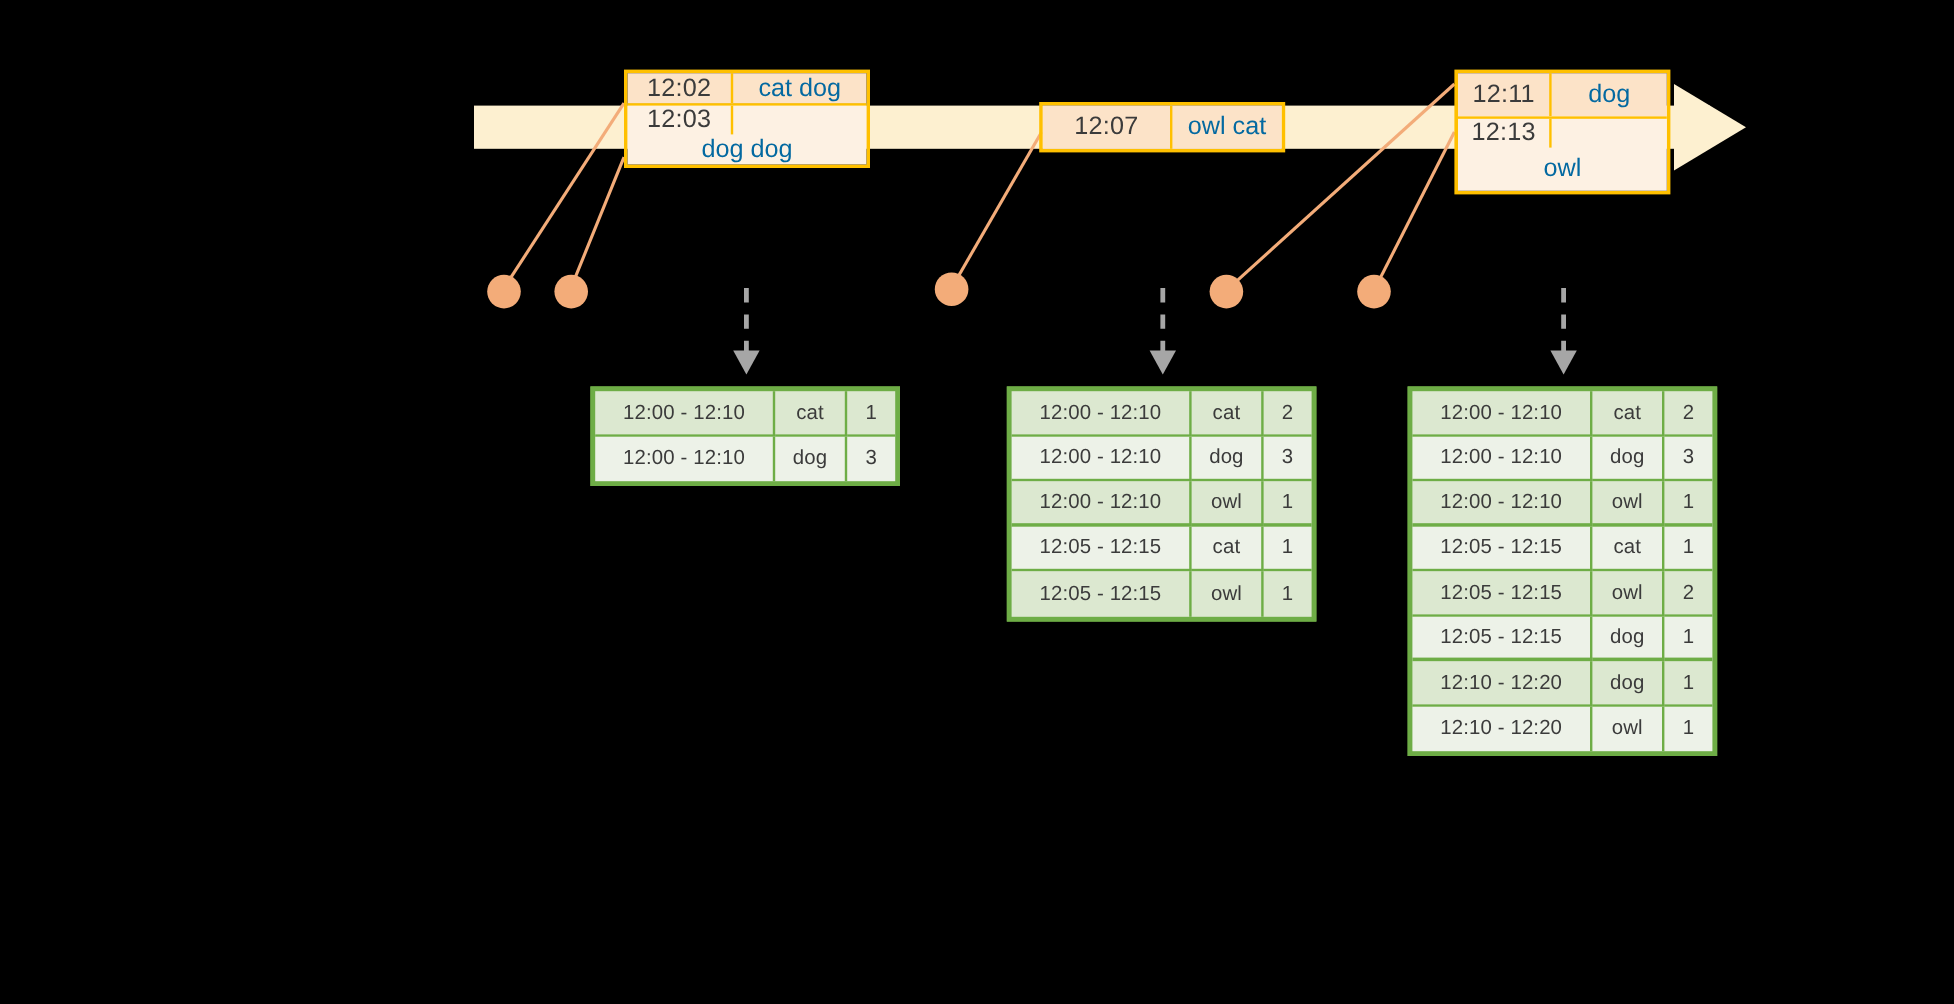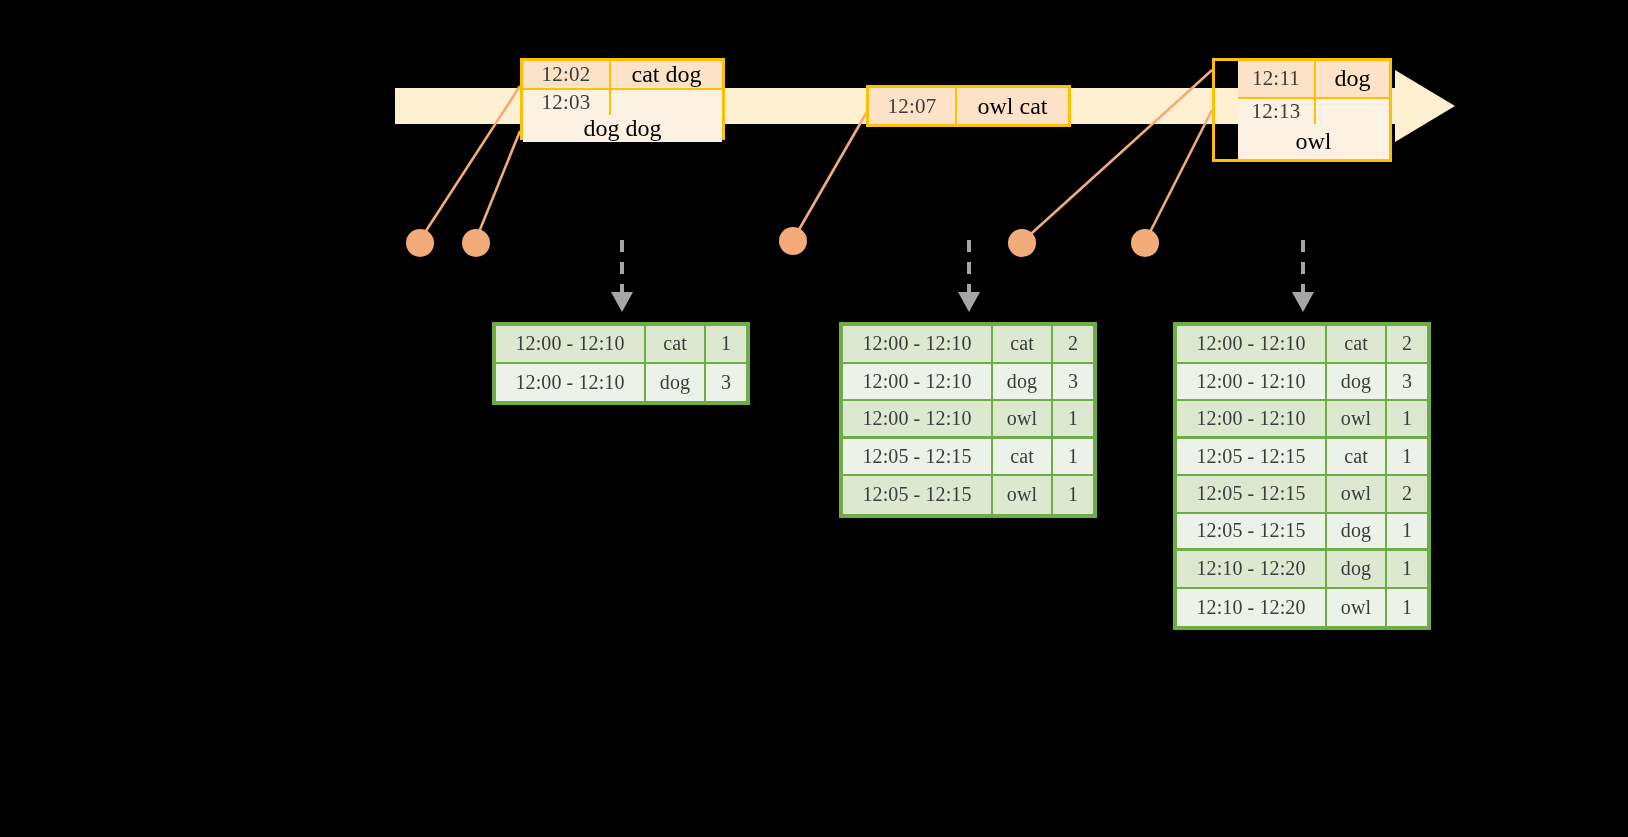--- a/index.html
+++ b/index.html
@@ -12,7 +12,7 @@
     width: 1628px;
     height: 837px;
     background: #000000;
-    font-family: Liberation Serif, serif;
+    font-family: Liberation Sans, sans-serif;
     overflow: hidden;
   }
   

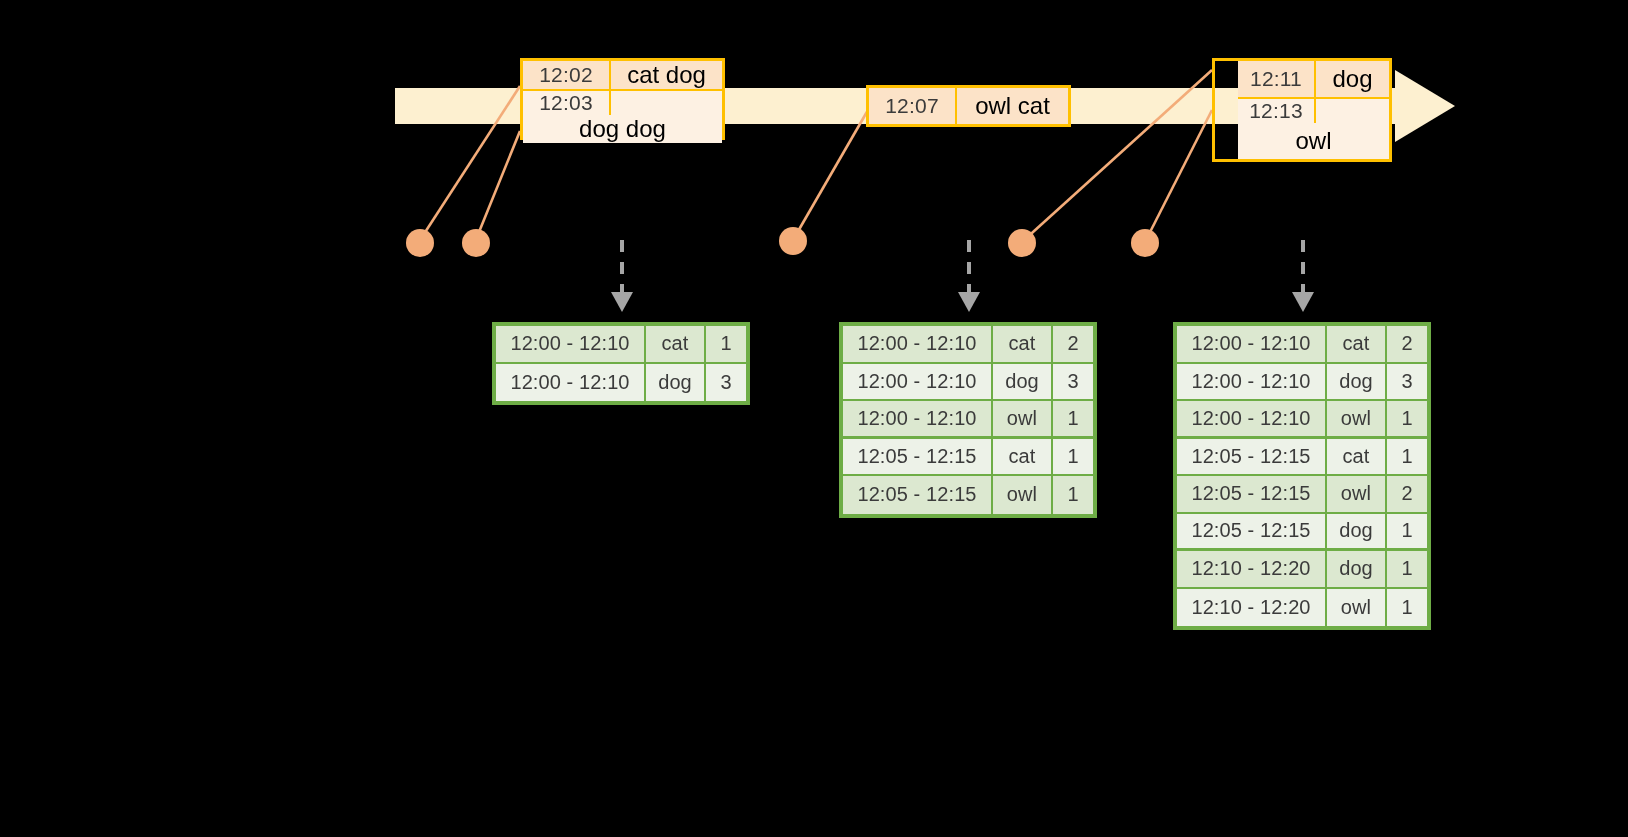--- a/index.html
+++ b/index.html
@@ -57,8 +57,8 @@
     display: flex;
     align-items: center;
     justify-content: center;
-    font-size: 24px;
-    color: #000000;
+    font-size: 21px;
+    color: #0369a1;
   }
   
   .result-table {

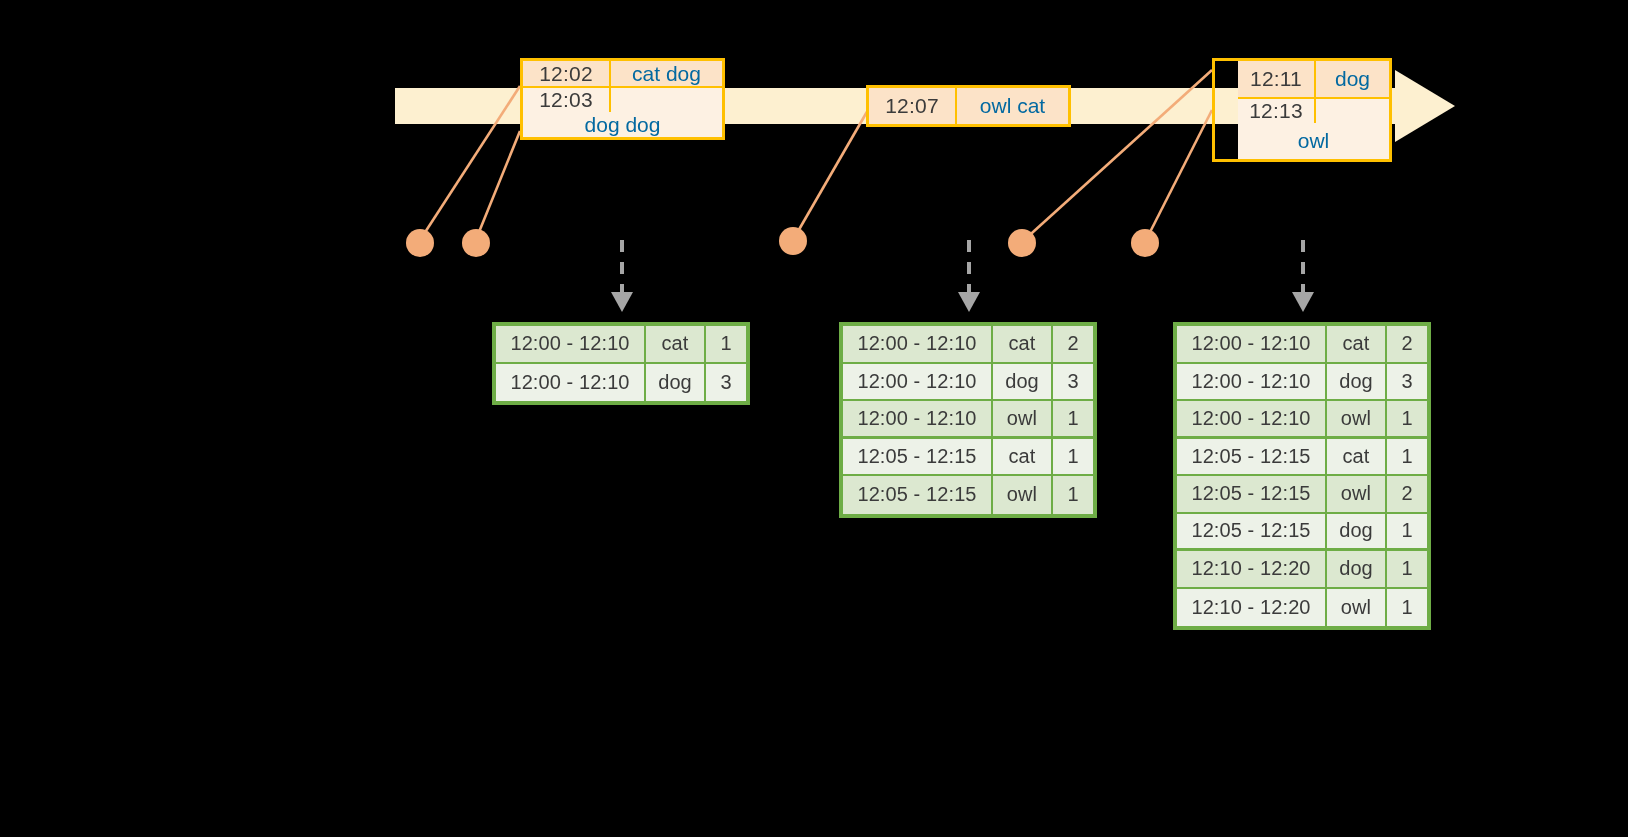--- a/index.html
+++ b/index.html
@@ -152,7 +152,7 @@
     </div>
   </div>
 
-  <div class="event-box" style="left:1212px; top:58px; width:180px; height:104px;padding-left:23px;">
+  <div class="event-box" style="left:1212px; top:58px; width:180px; height:104px;">
     <div class="event-row shade-dark">
       <span class="event-time" style="width:78px;">12:11</span>
       <span class="event-words">dog</span>

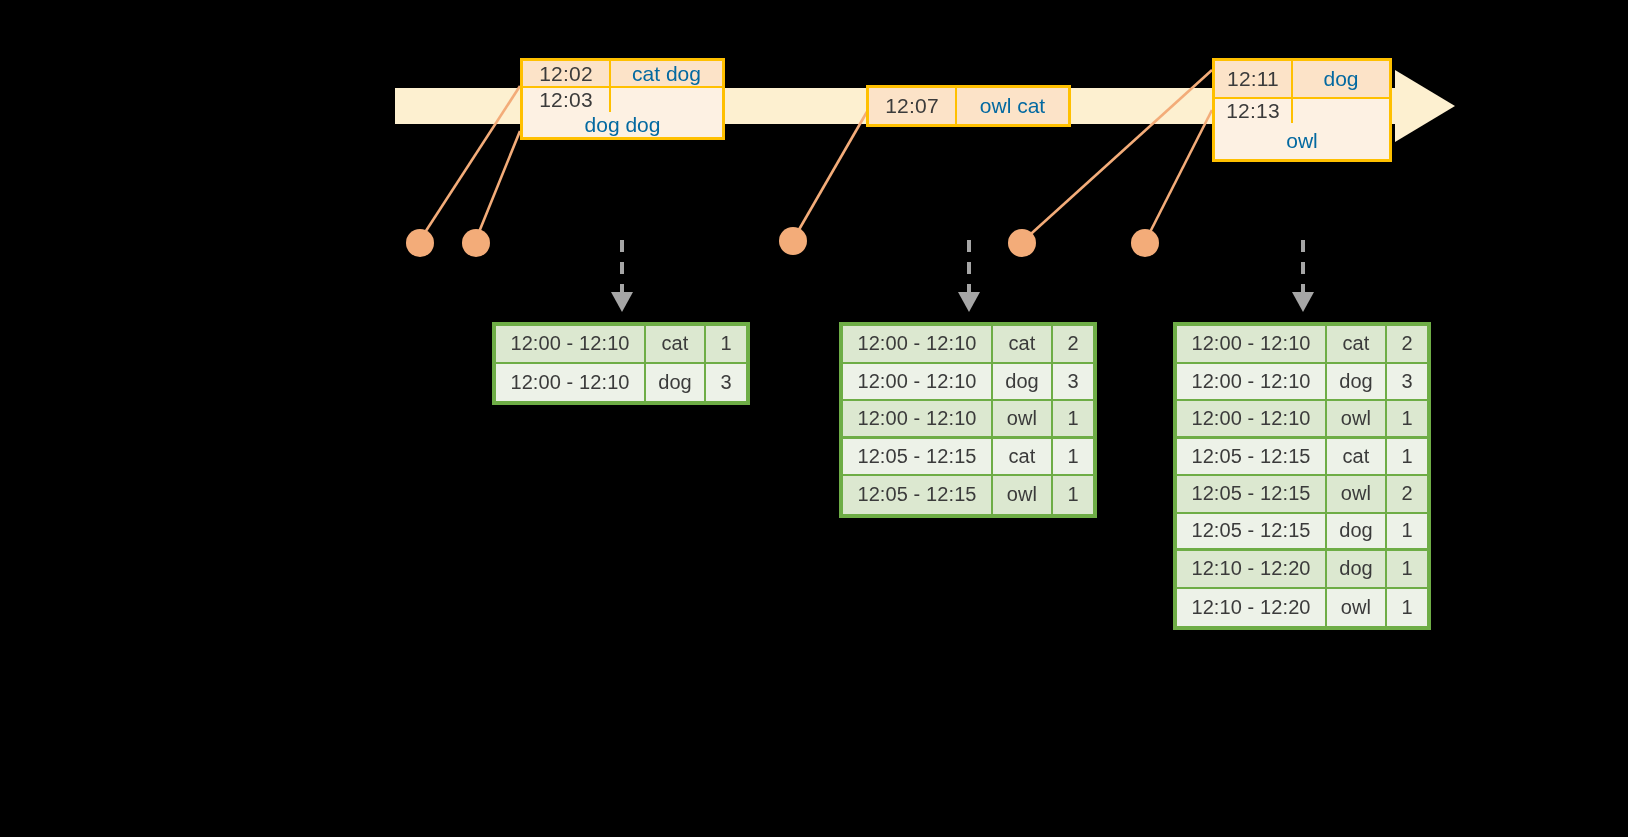--- a/index.html
+++ b/index.html
@@ -147,7 +147,7 @@
 
   <div class="event-box" style="left:866px; top:85px; width:205px; height:42px;">
     <div class="event-row shade-dark">
-      <span class="event-time" style="width:88px;">12:07</span>
+      <span class="event-time" style="width:108px;">12:07</span>
       <span class="event-words">owl cat</span>
     </div>
   </div>

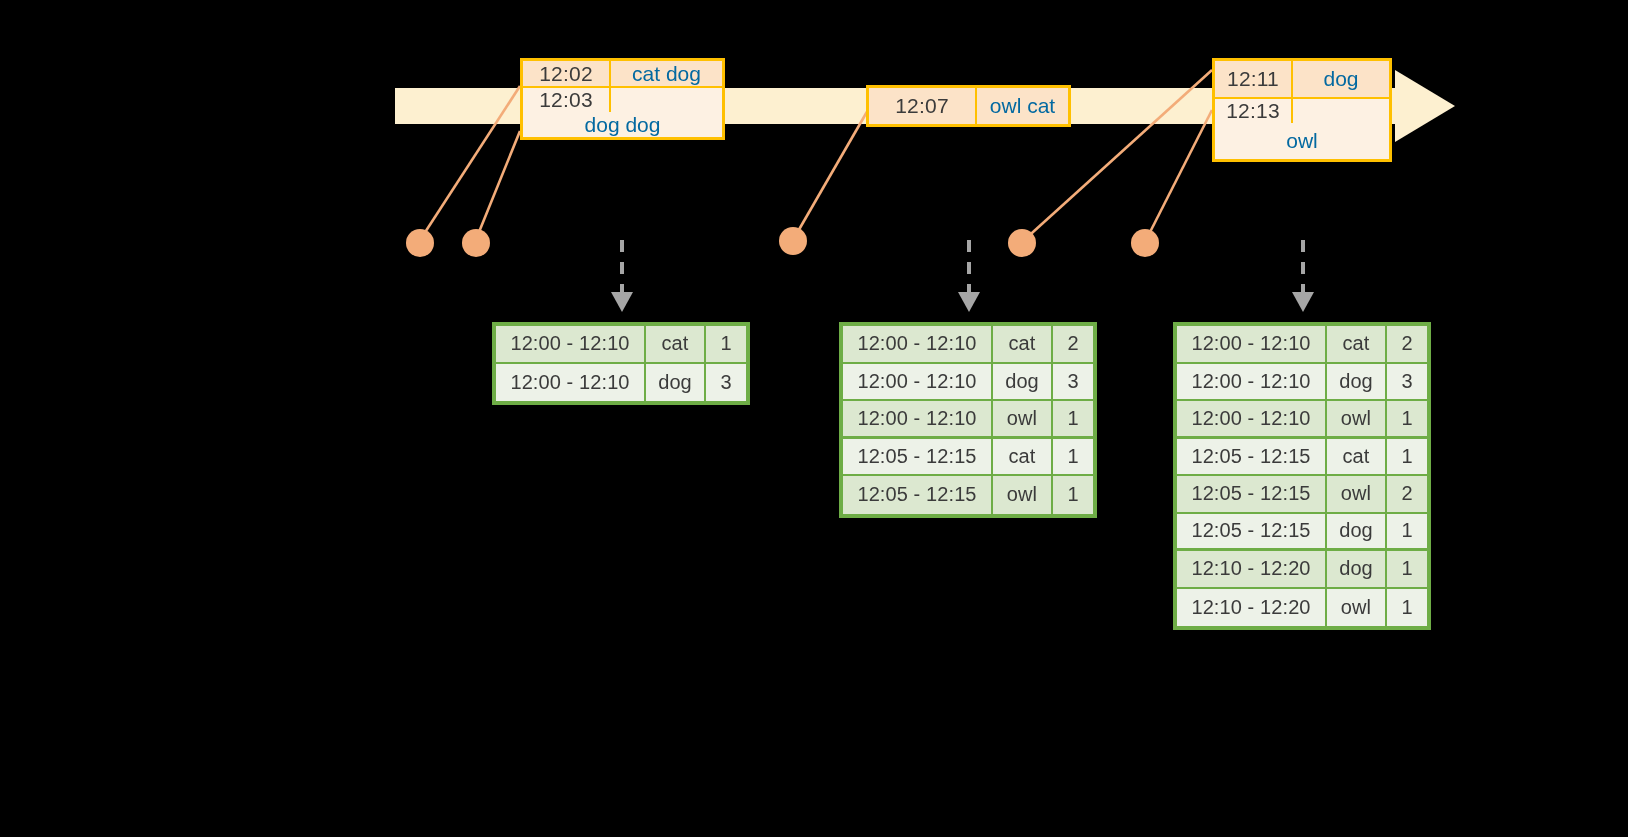--- a/index.html
+++ b/index.html
@@ -81,7 +81,7 @@
     display: flex;
     align-items: center;
     justify-content: center;
-    font-size: 20px;
+    font-size: 17px;
     color: #3b3b3b;
     border-right: 2px solid #6EAD46;
     border-bottom: 2px solid #6EAD46;

